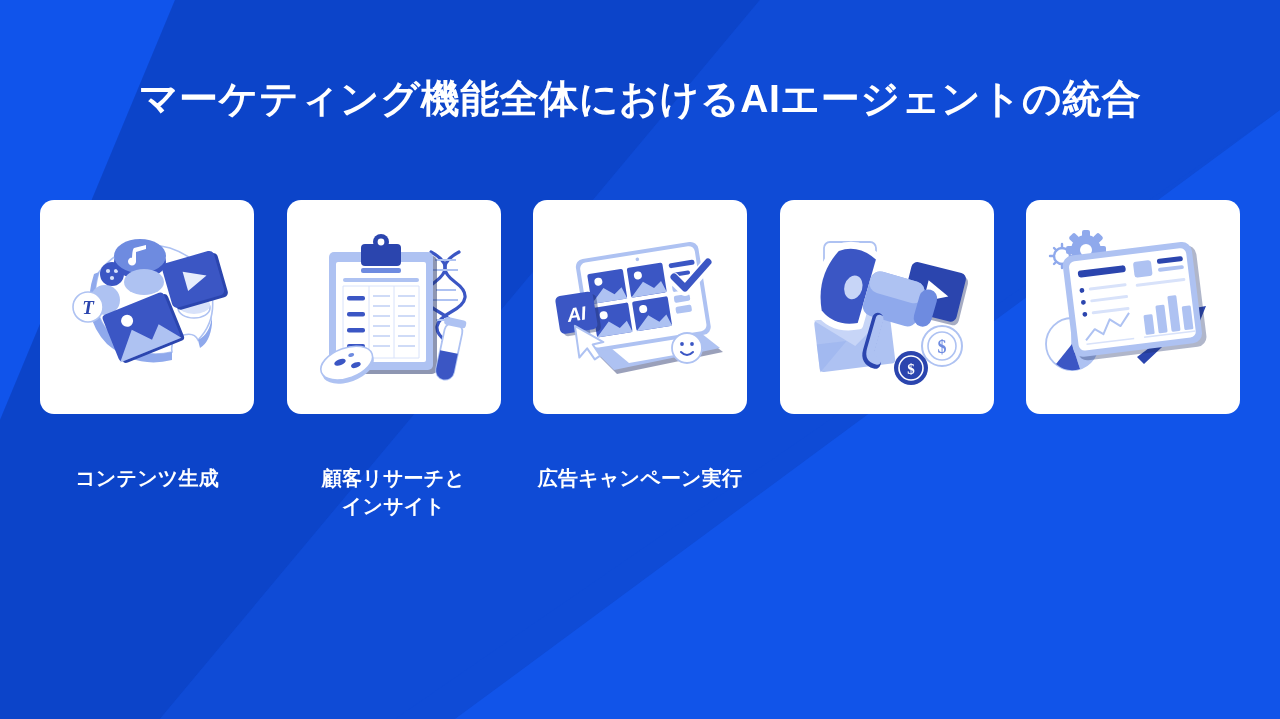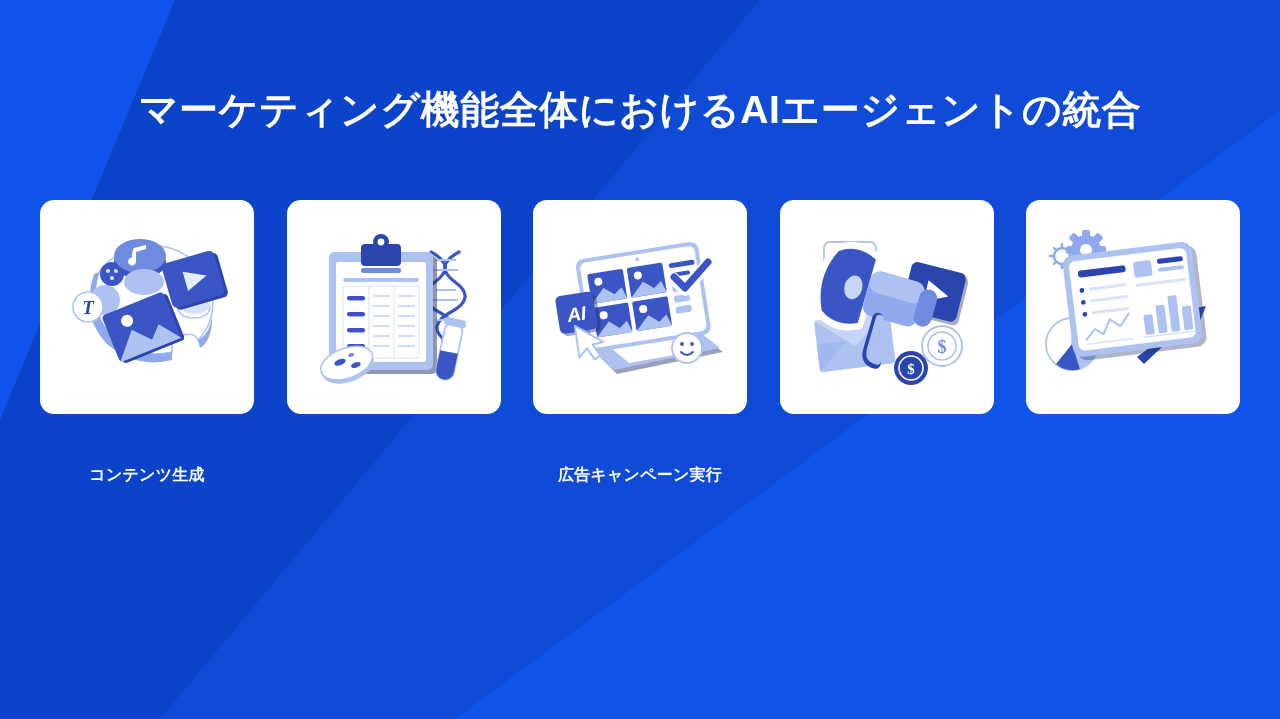--- a/index.html
+++ b/index.html
@@ -25,7 +25,7 @@
   
   #title {
     position:absolute;
-    top:86px; left:0; width:1280px;
+    top:75px; left:0; width:1280px;
     text-align:center;
     color:#FFFFFF;
     font-size:39px;

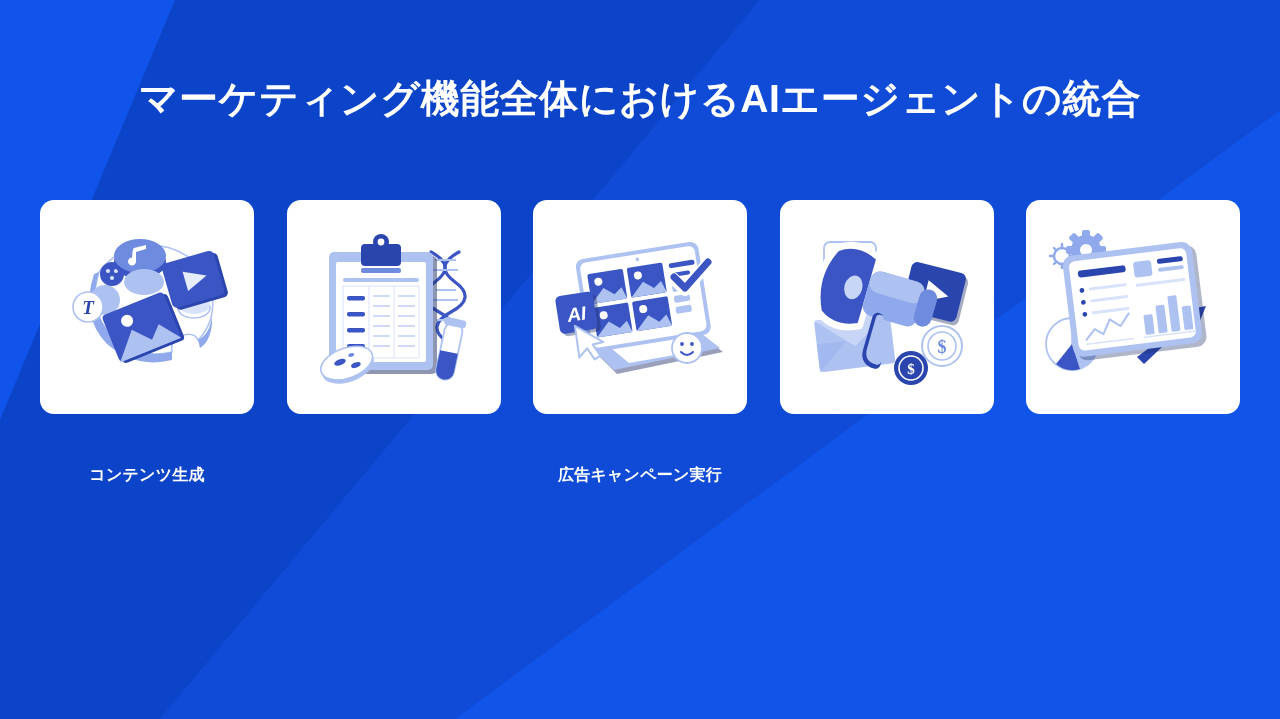--- a/index.html
+++ b/index.html
@@ -68,7 +68,7 @@
     margin-top:50px;
     text-align:center;
     color:#FFFFFF;
-    font-size:16px;
+    font-size:20px;
     font-weight:700;
     line-height:1.4;
     white-space:pre-line;

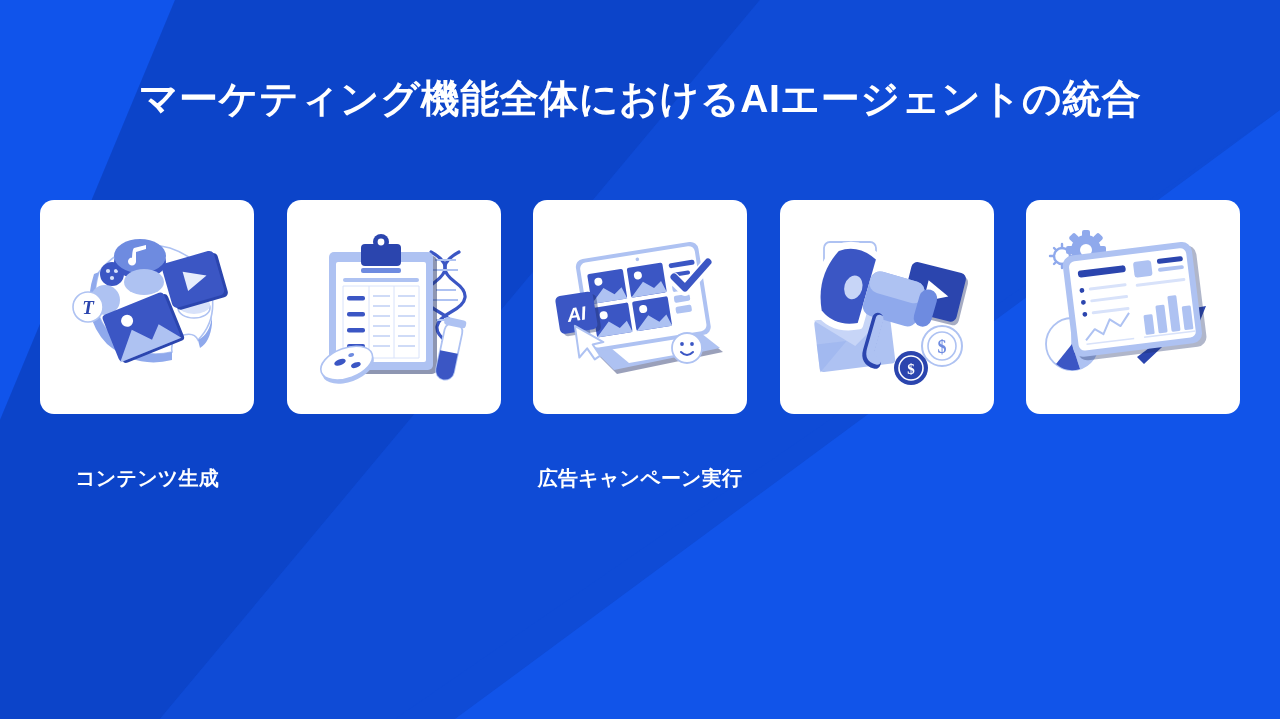--- a/index.html
+++ b/index.html
@@ -209,6 +209,8 @@
           </g>
         </svg>
       </div>
+      <div class="card-label">顧客リサーチと
+インサイト</div>
     </div>
 
     <div class="card-col">

